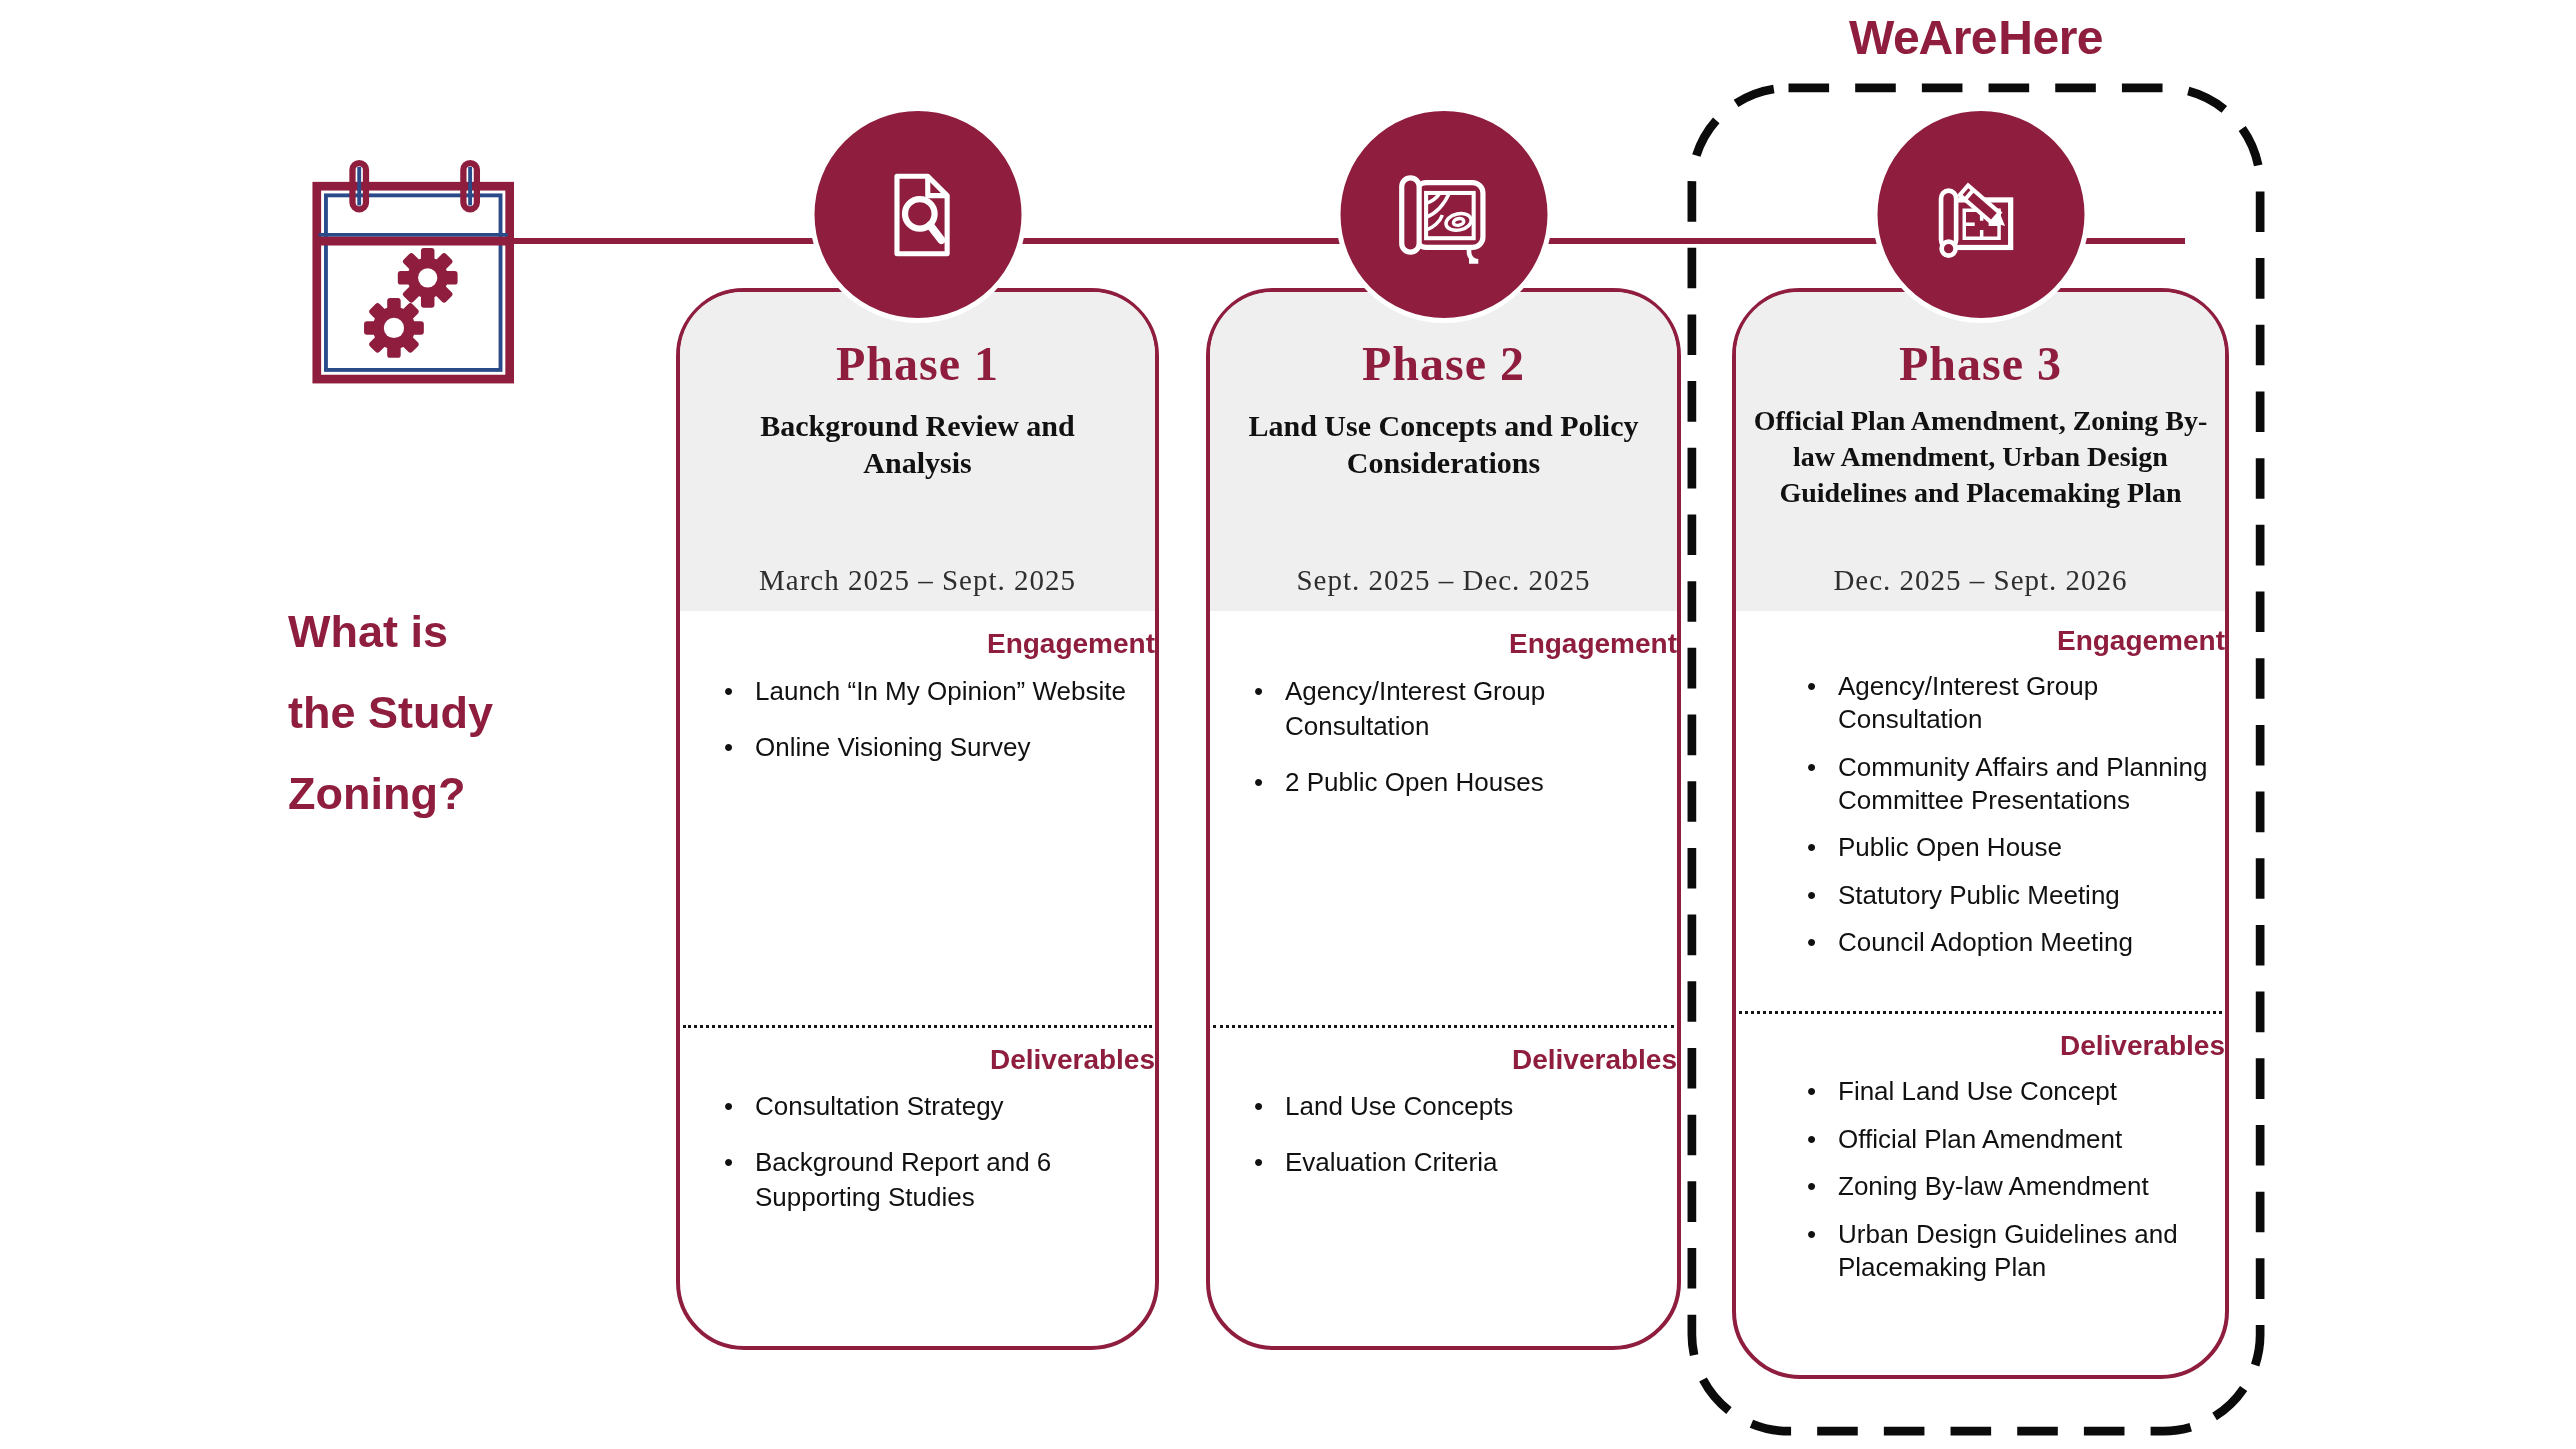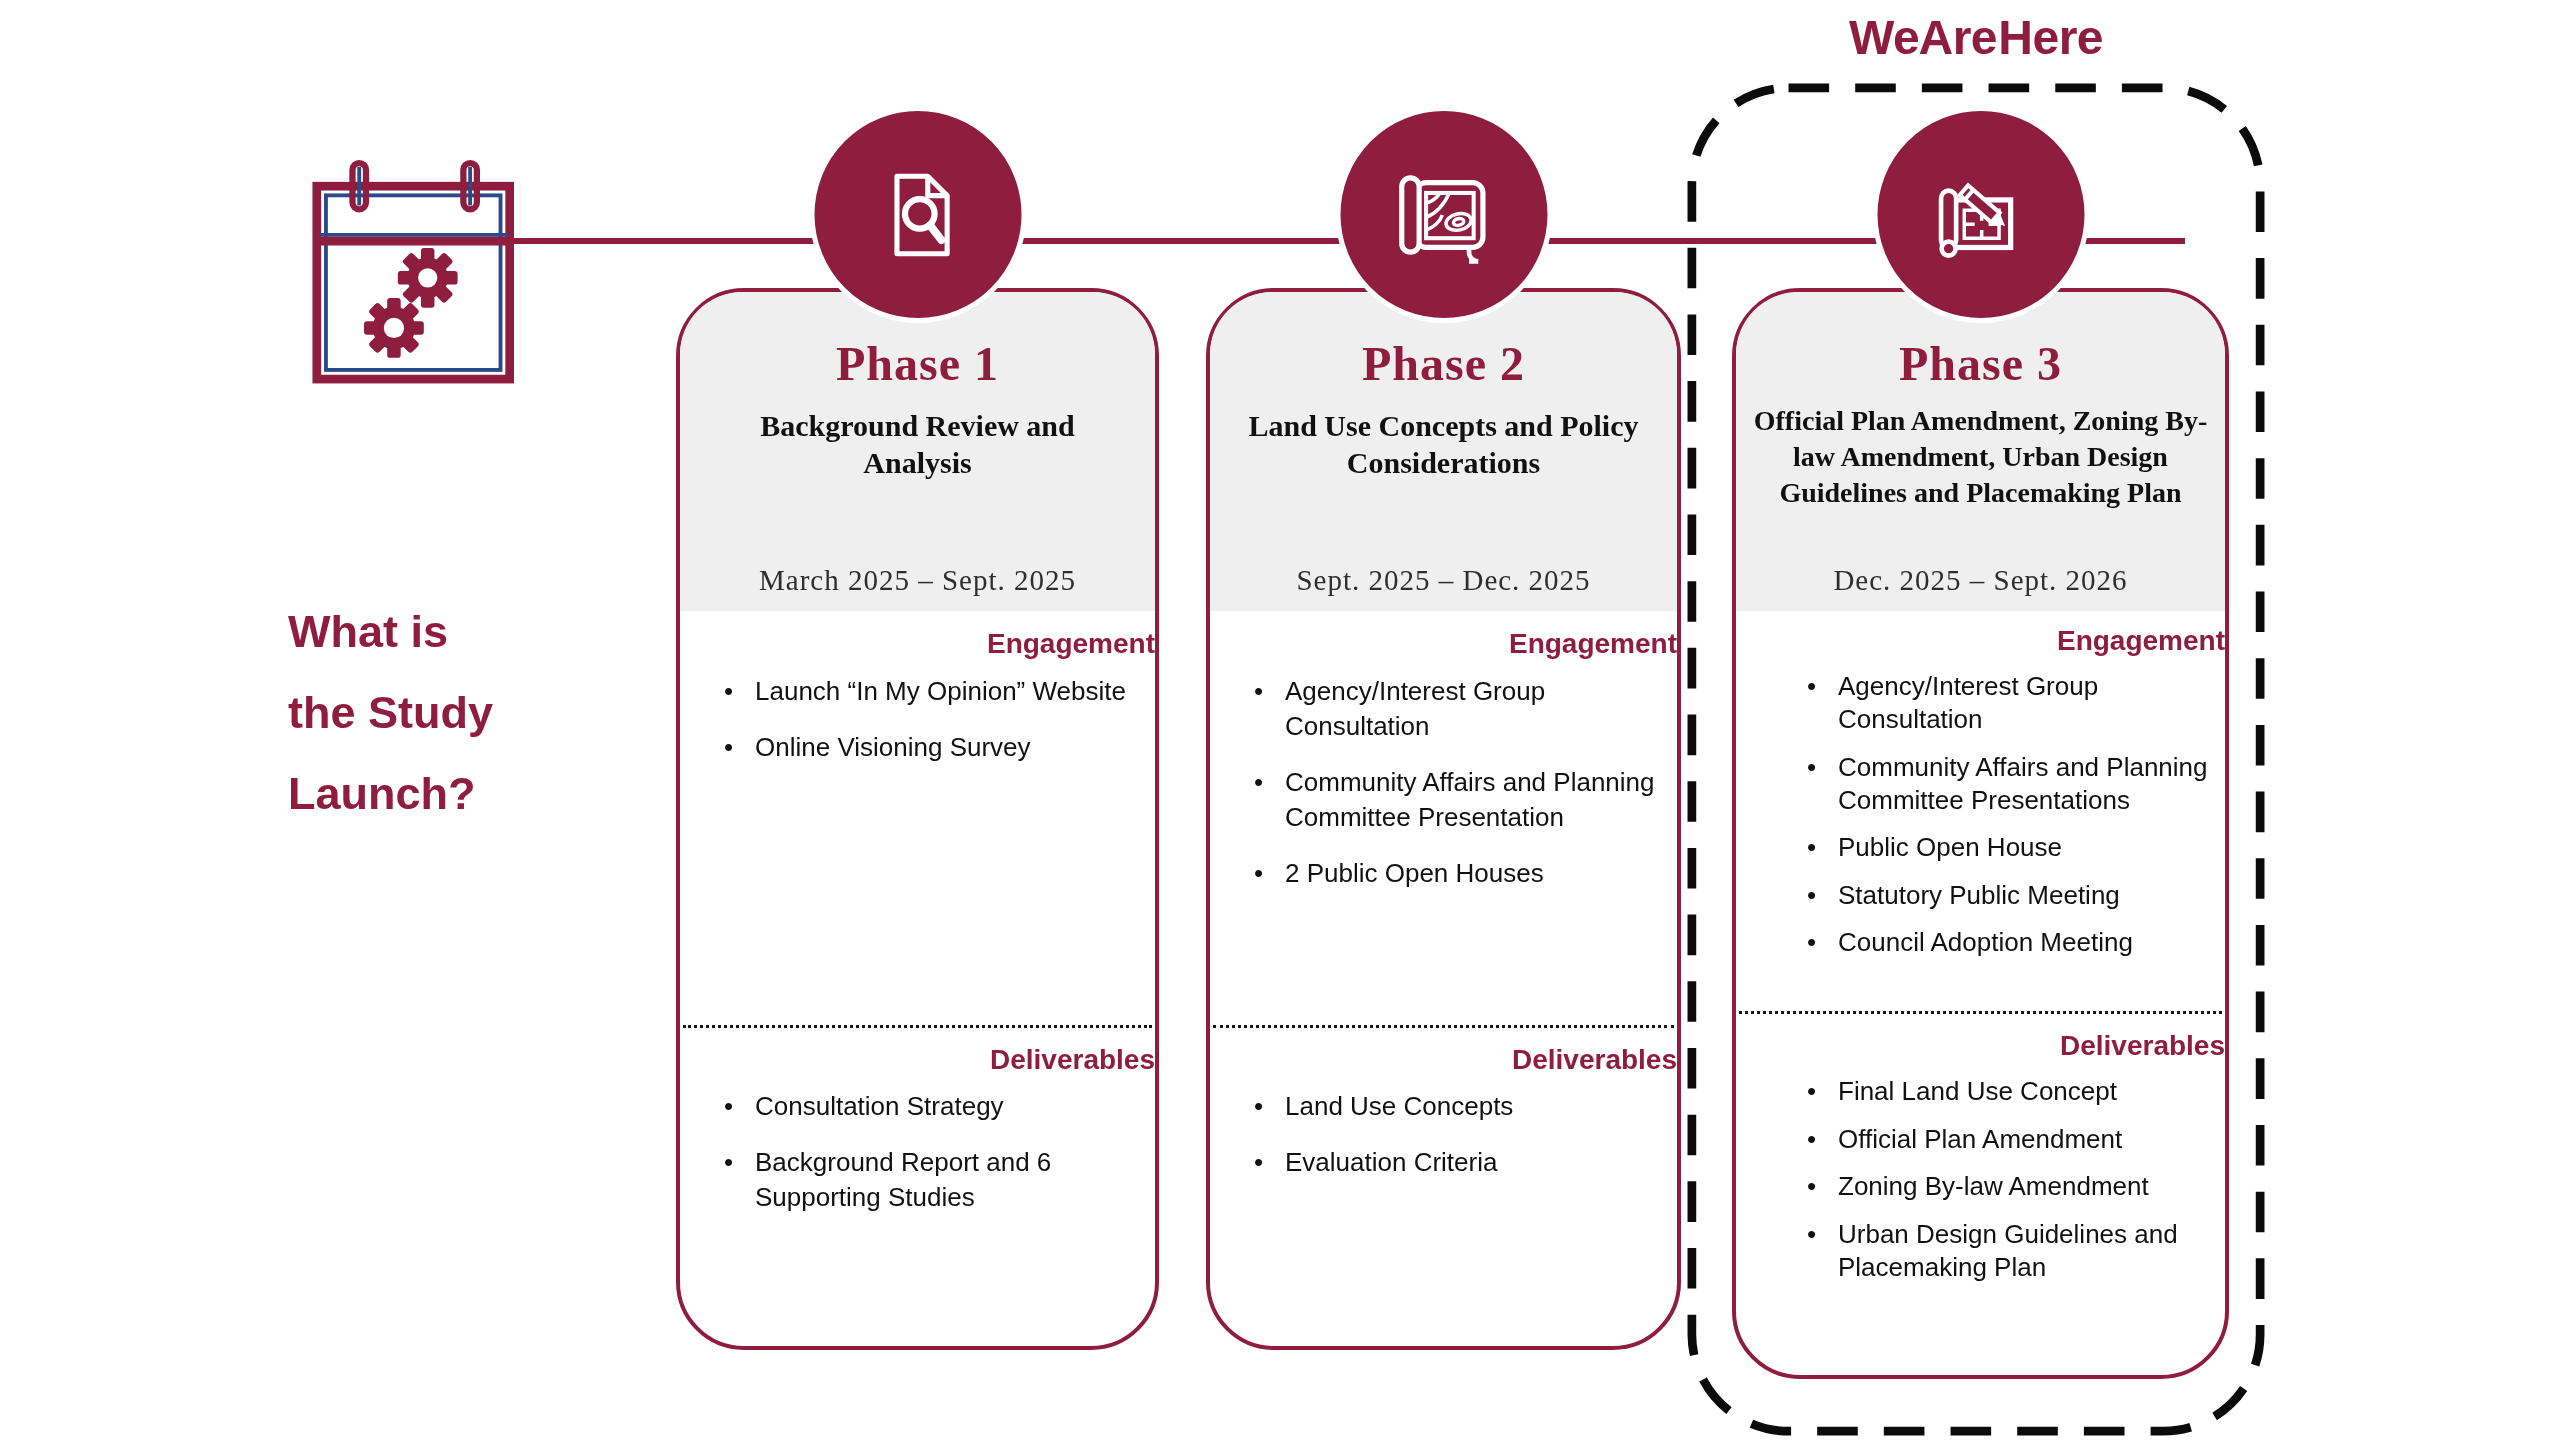--- a/index.html
+++ b/index.html
@@ -79,7 +79,7 @@
   <div class="page-title">
     <span>What is</span>
     <span>the Study</span>
-    <span>Launch?</span>
+    <span>Zoning?</span>
   </div>
 
   <div class="timeline"></div>

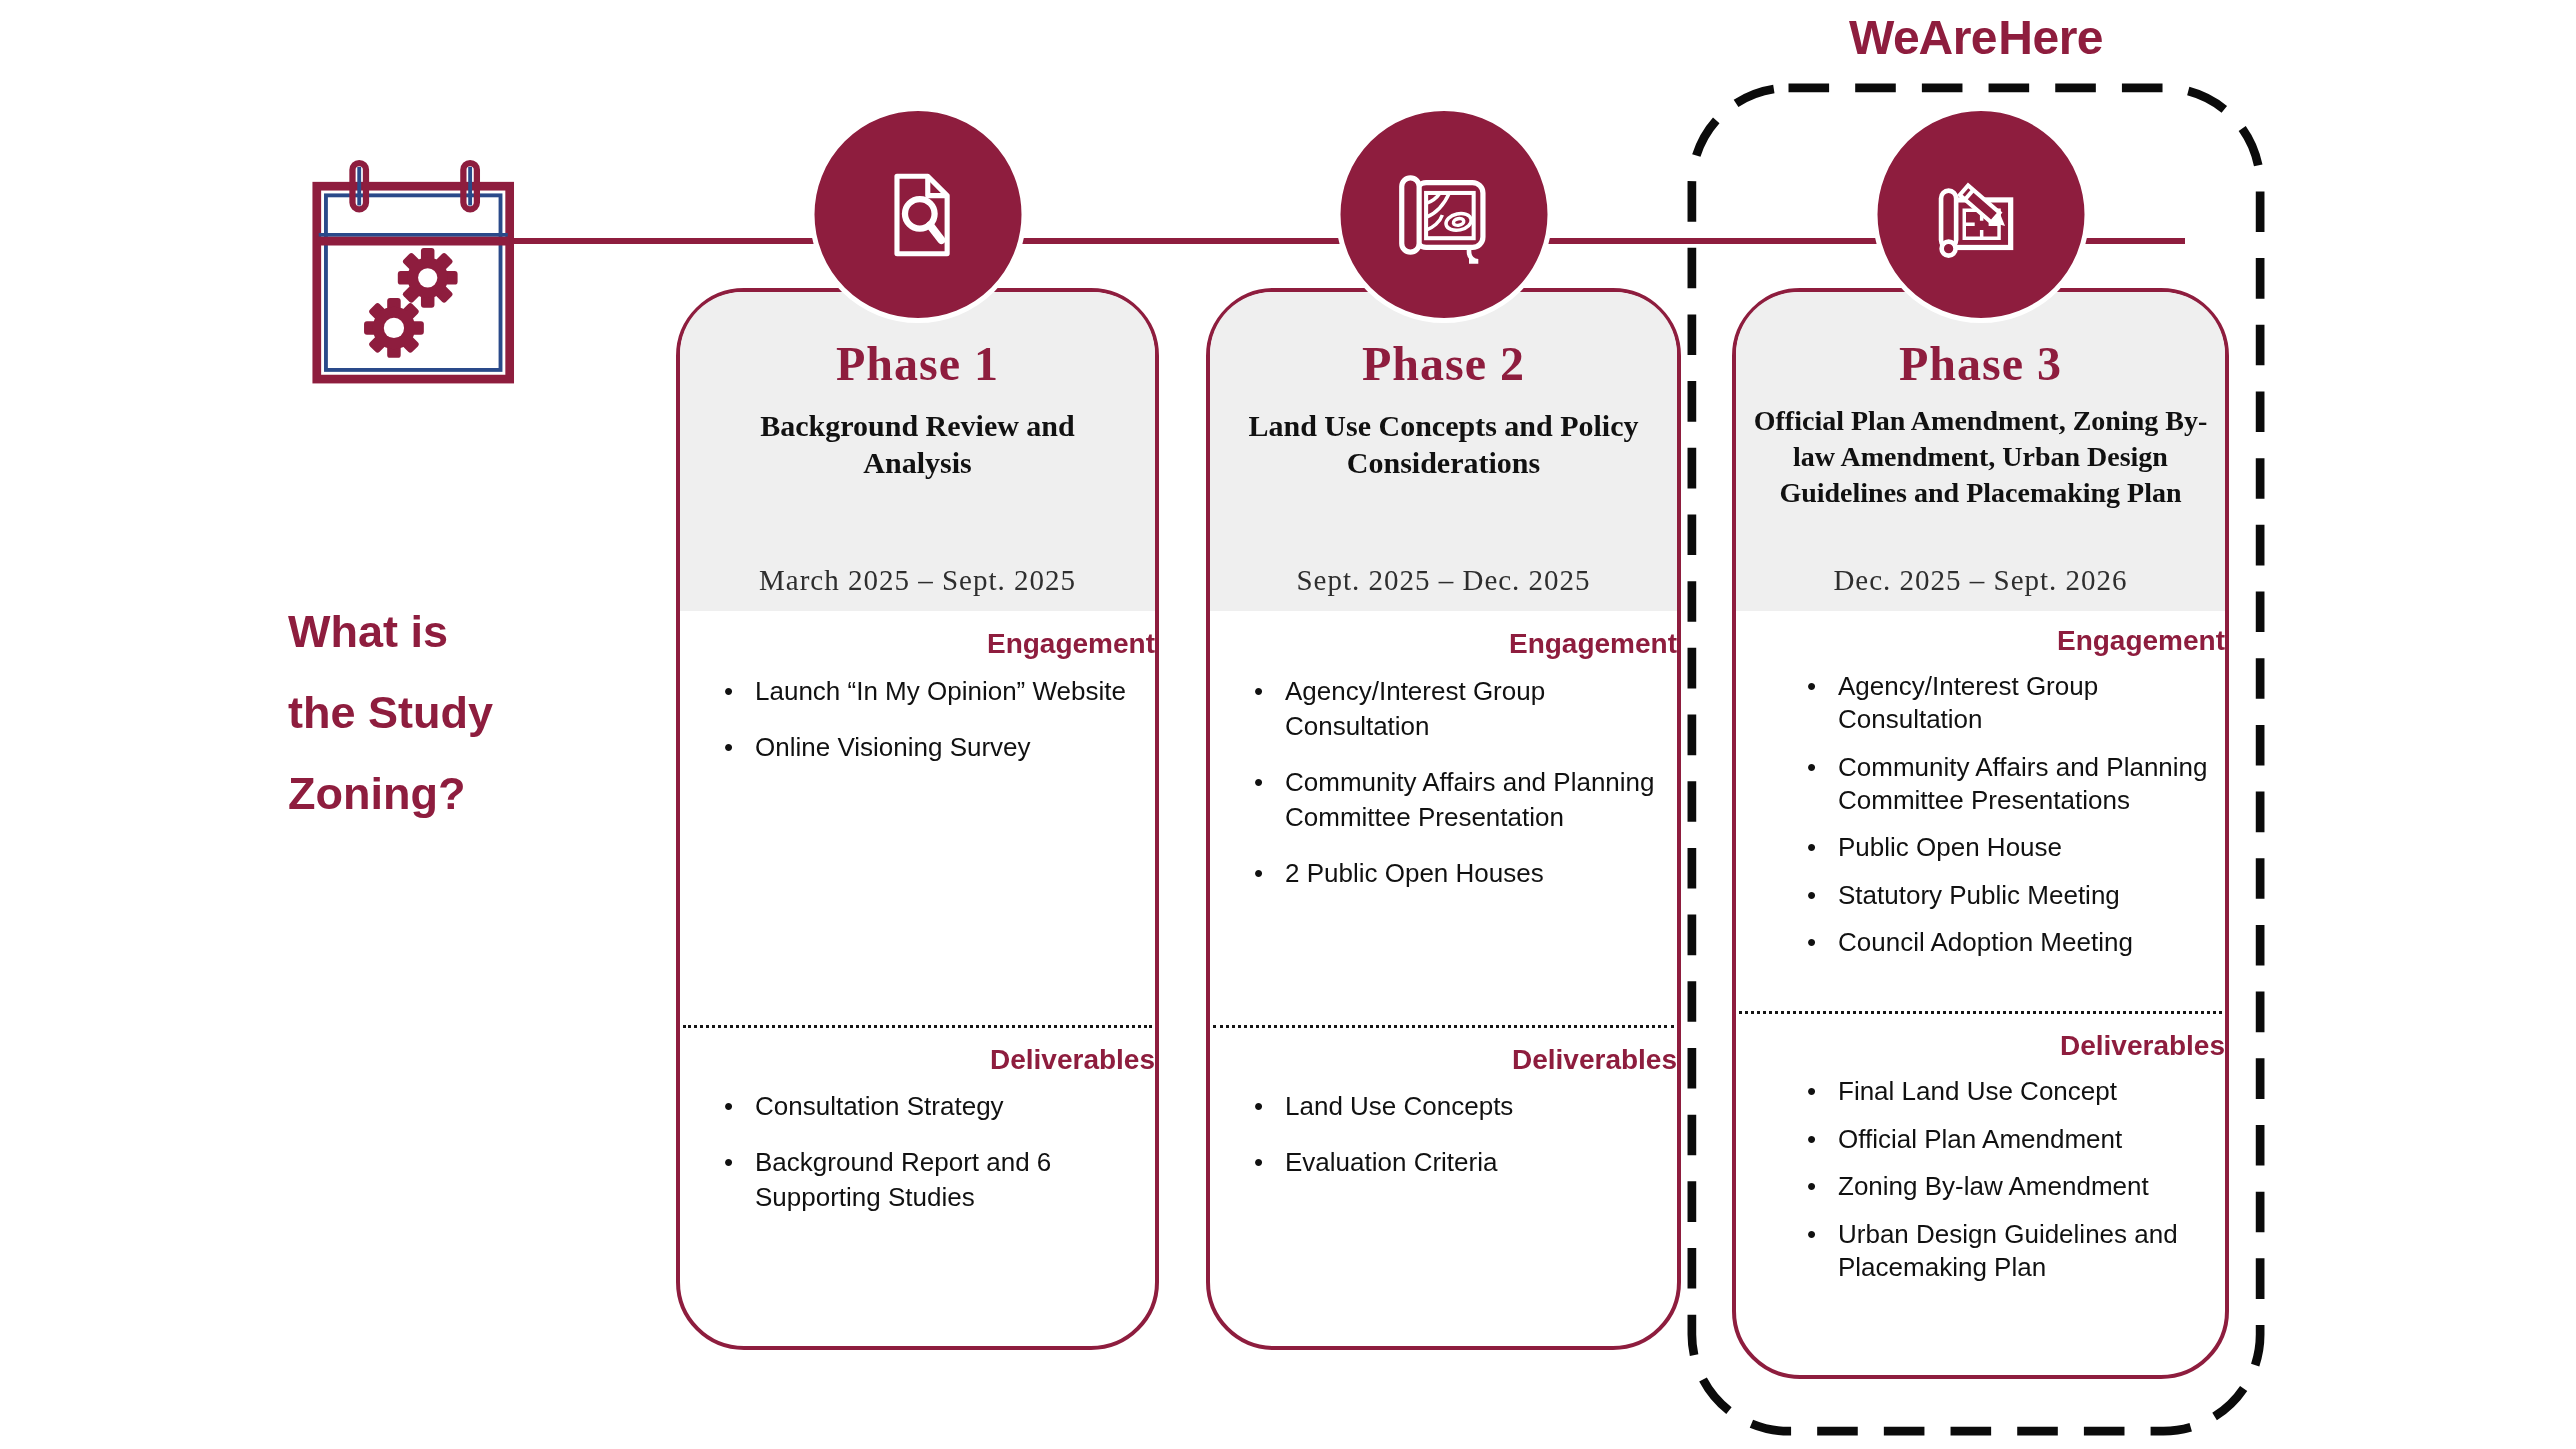--- a/index.html
+++ b/index.html
@@ -172,7 +172,6 @@
       <h3 class="sec-heading">Engagement</h3>
       <ul>
         <li>Agency/Interest Group Consultation</li>
-        <li>Community Affairs and Planning Committee Presentation</li>
         <li>2 Public Open Houses</li>
       </ul>
     </div>

